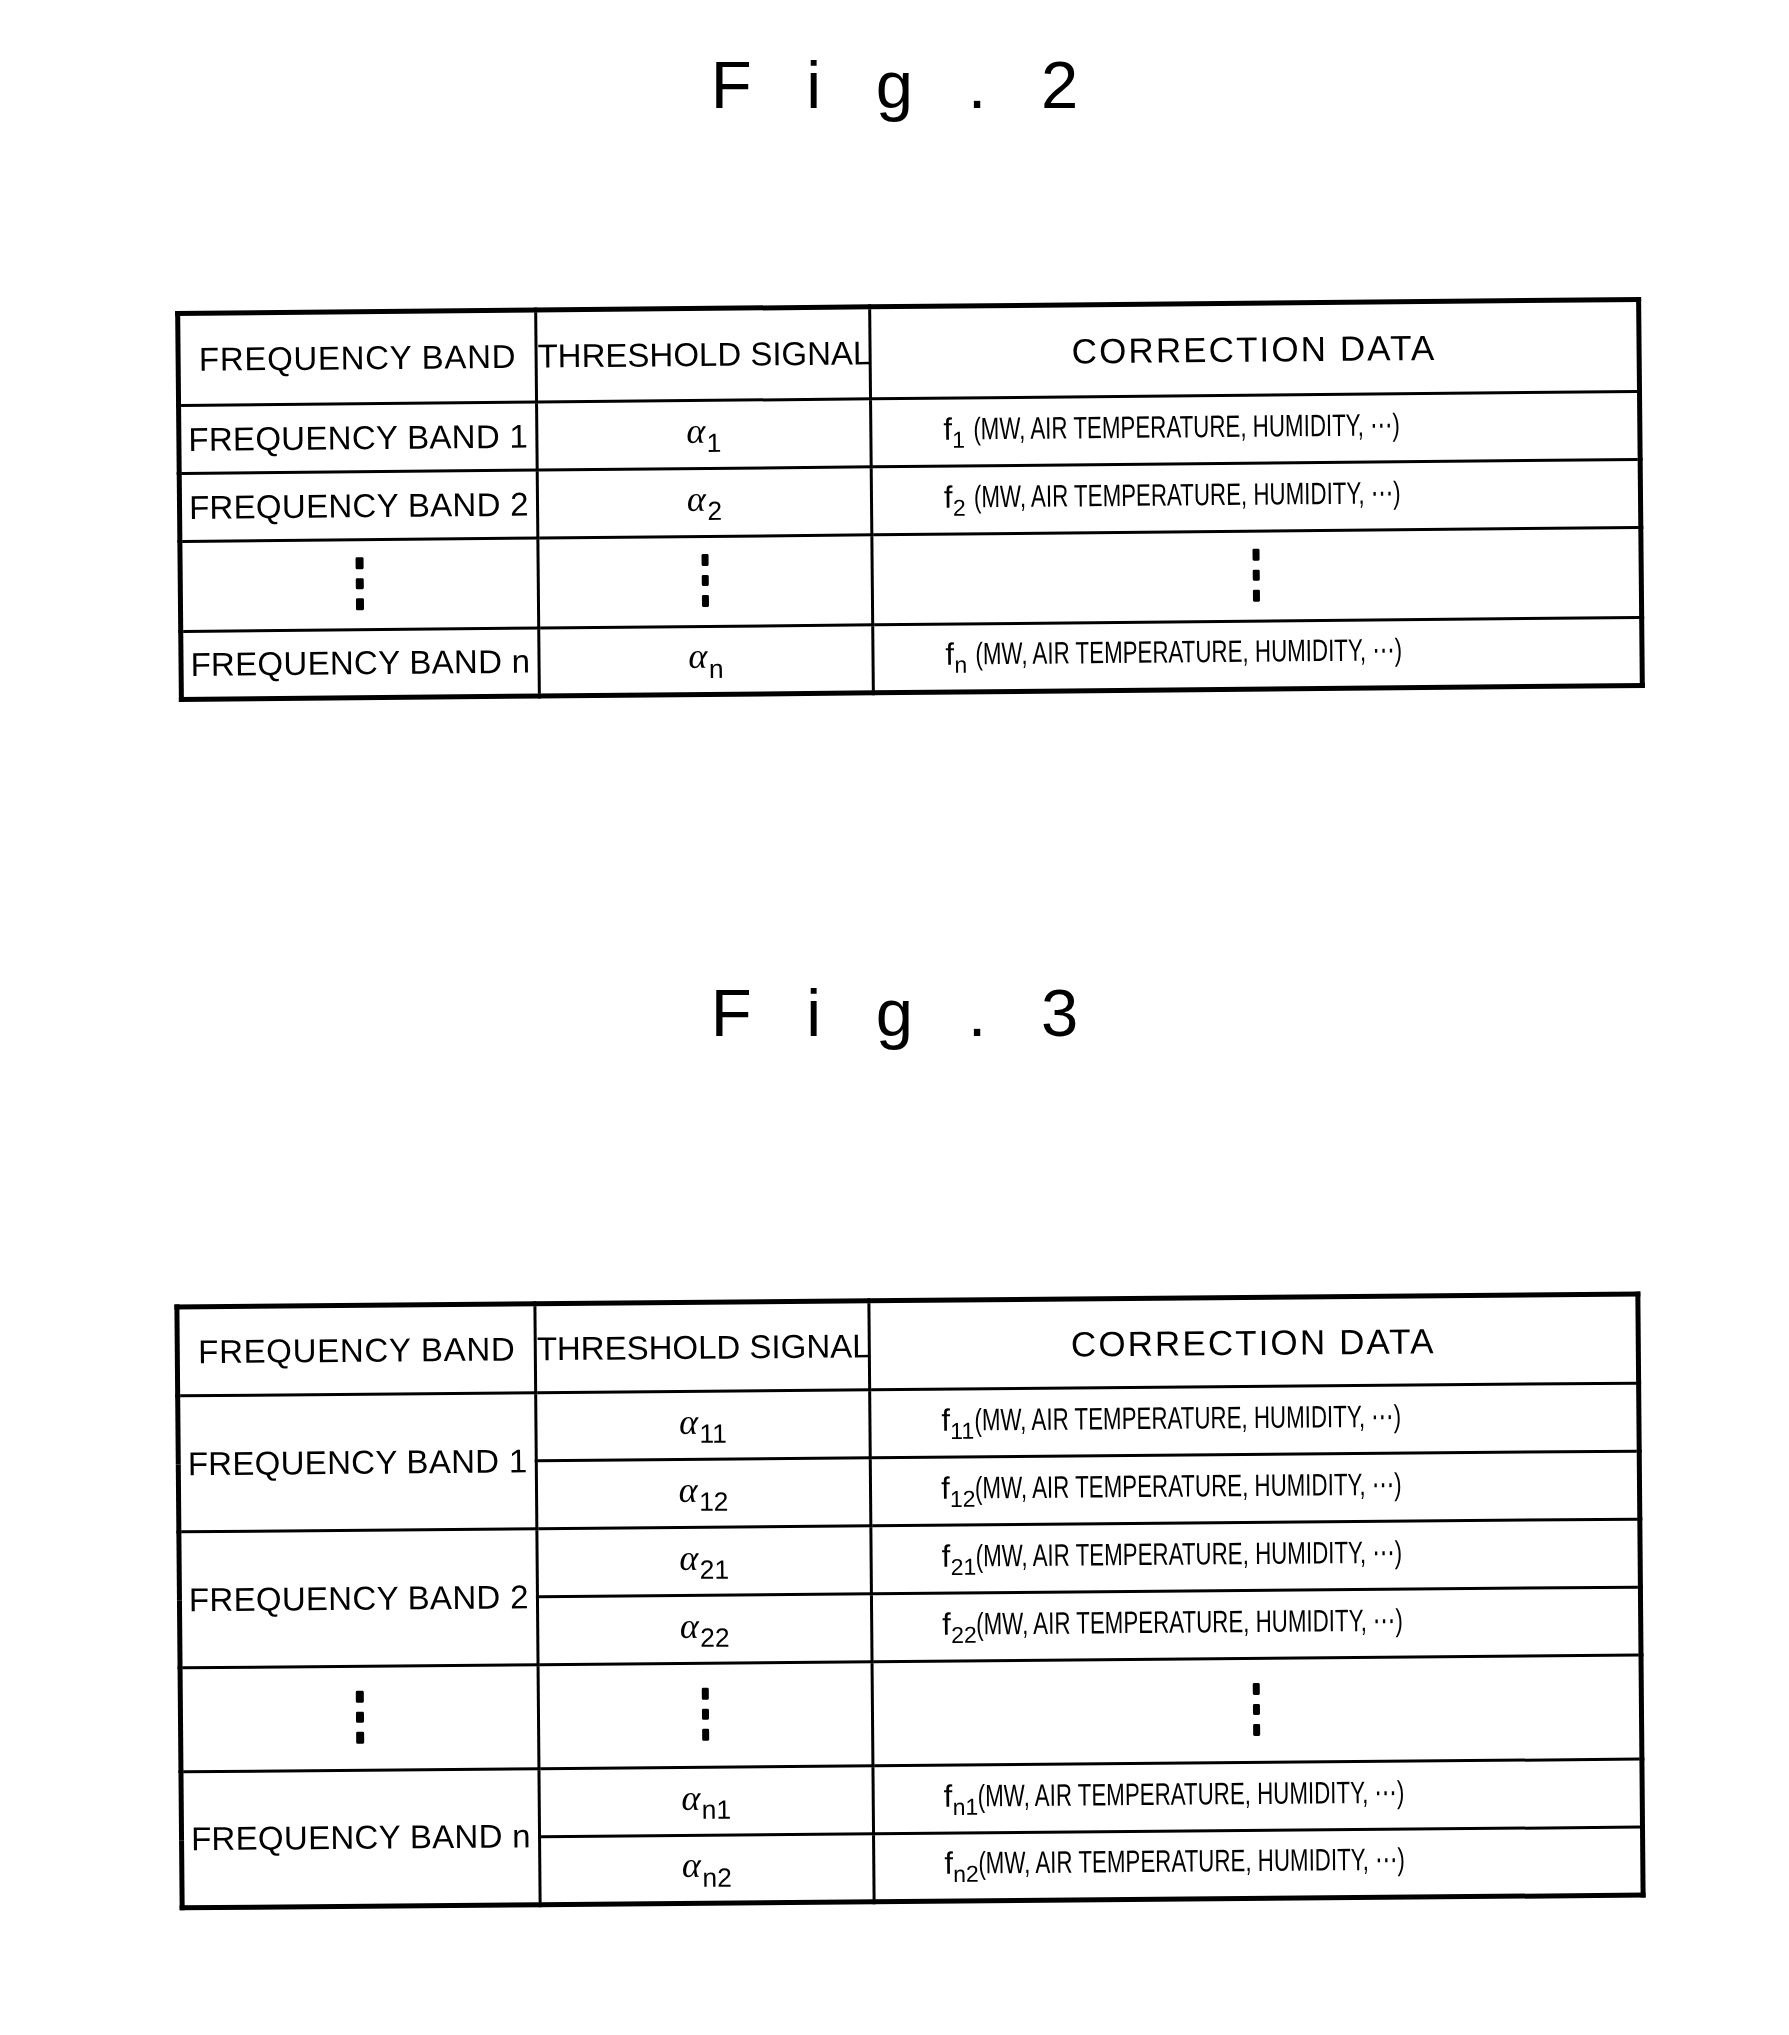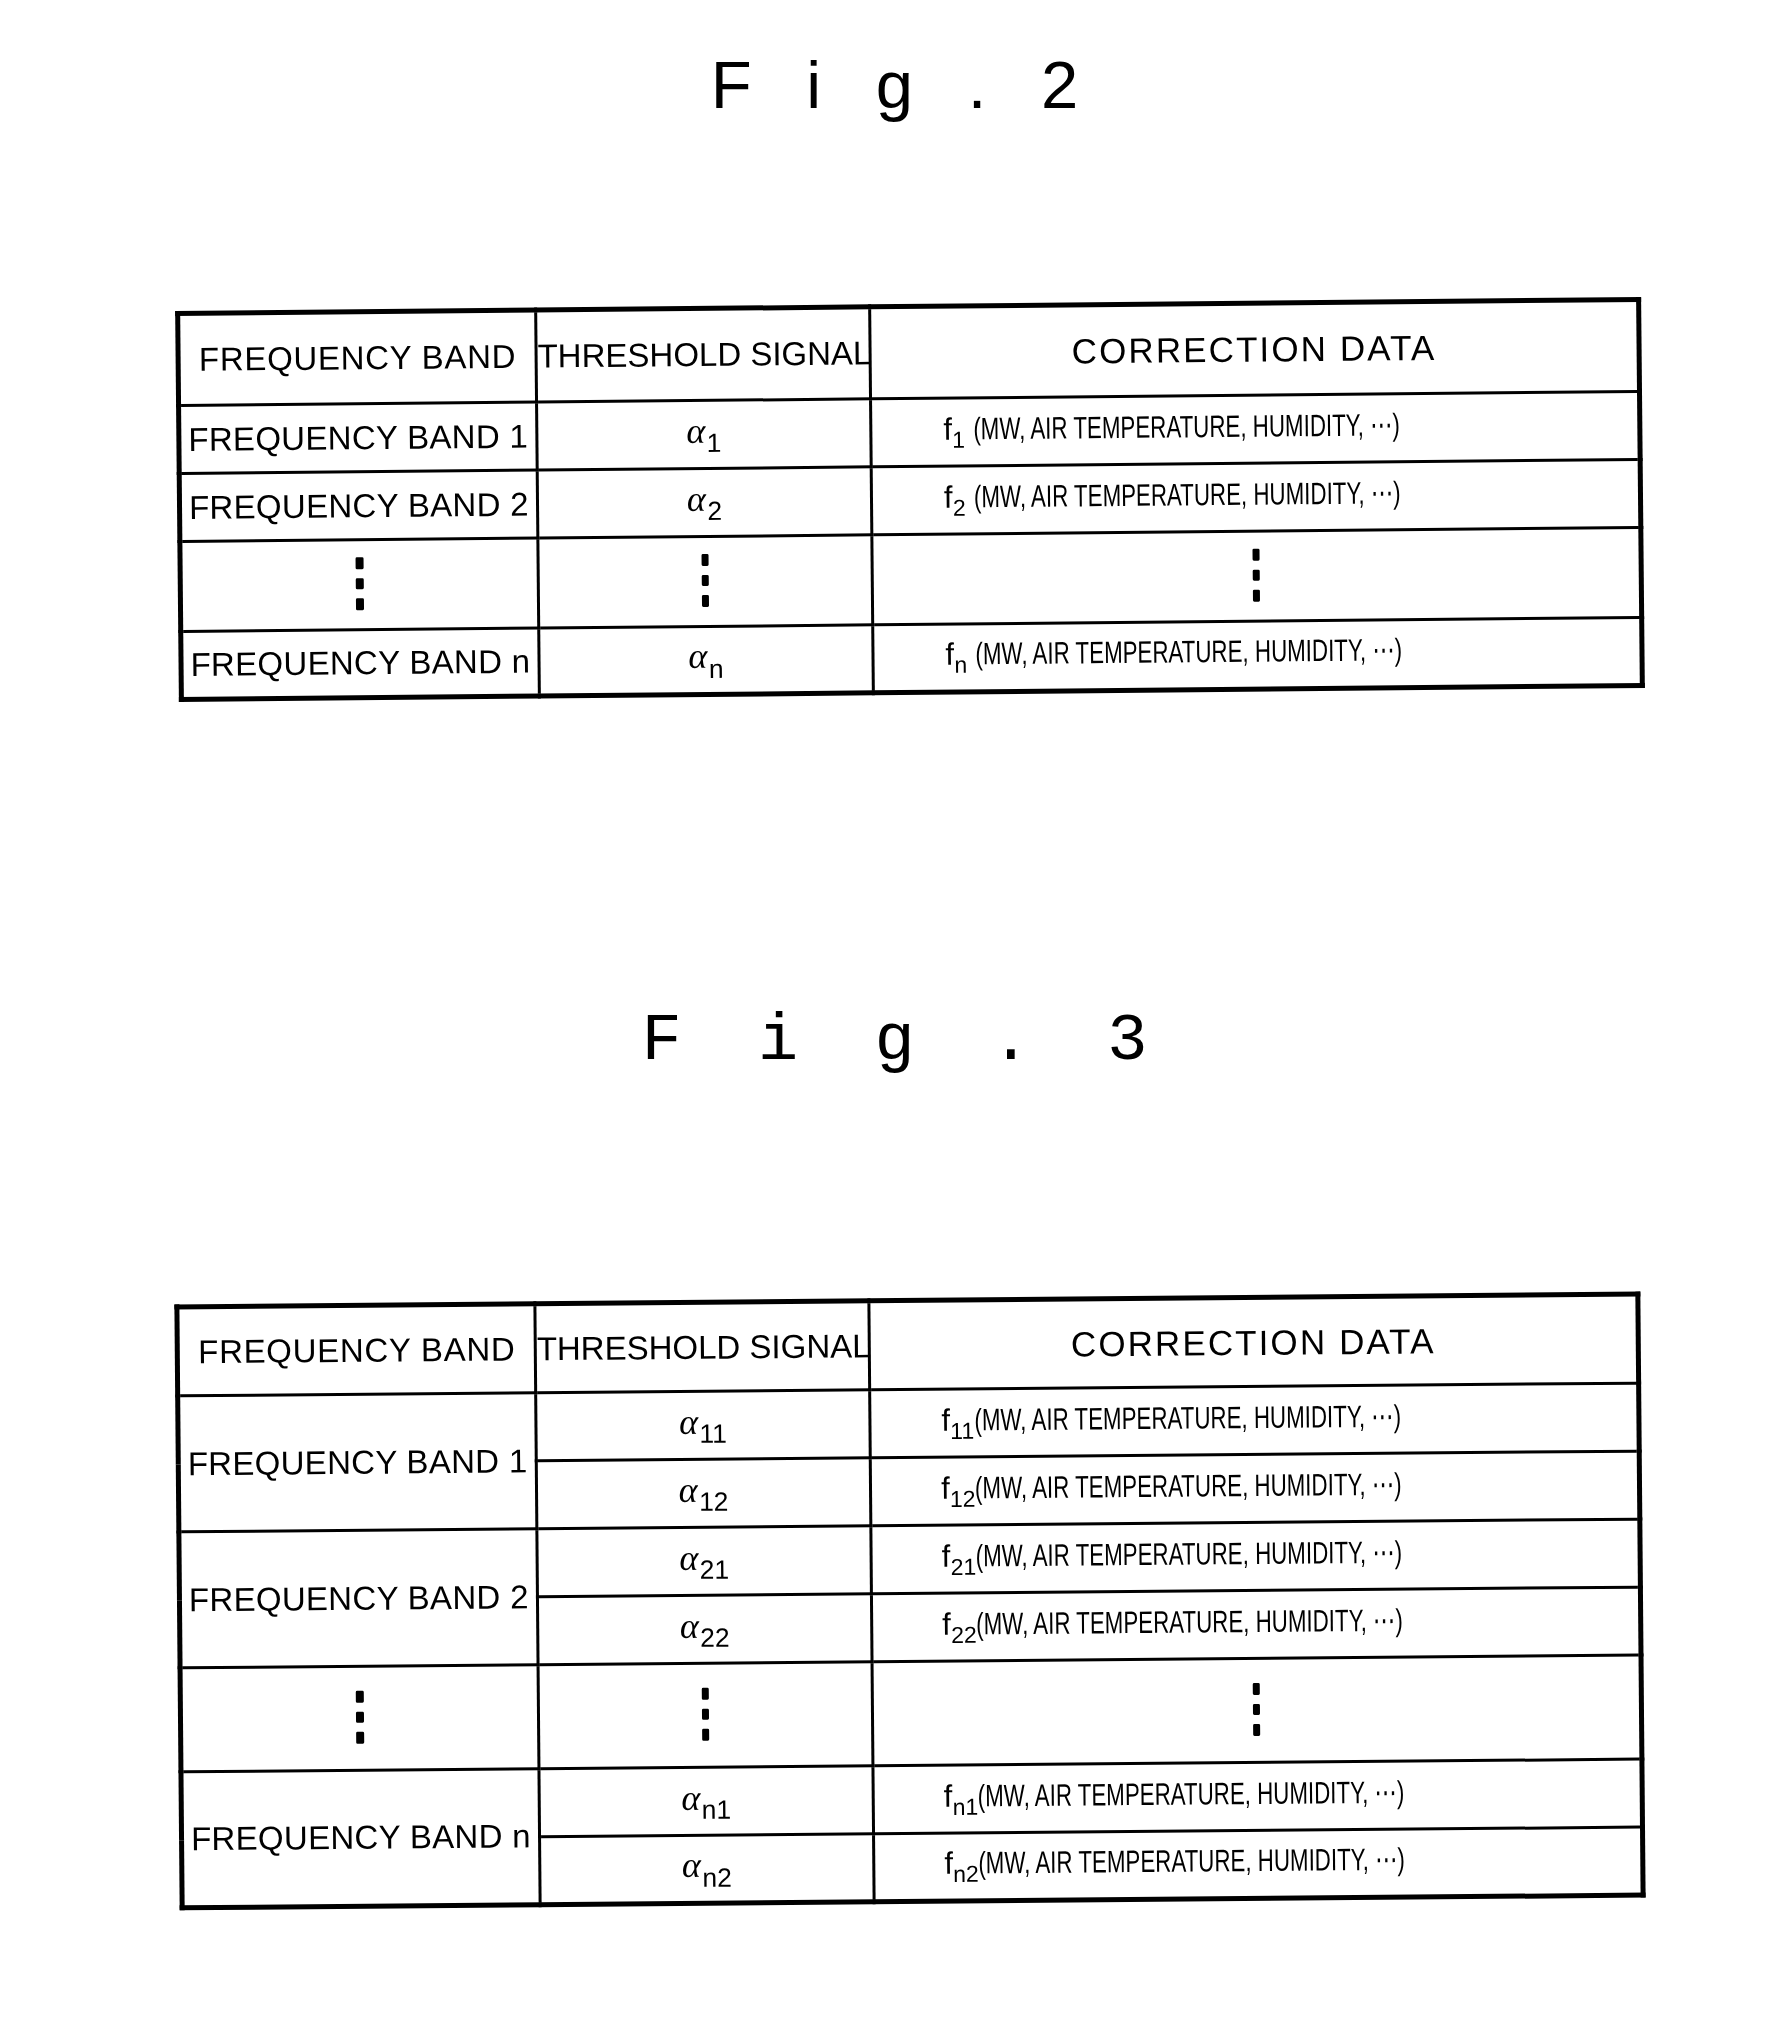--- a/index.html
+++ b/index.html
@@ -32,7 +32,7 @@
     white-space: pre;
   }
   #fig2-title { top: 46px; }
-  #fig3-title { top: 1003px; font-family: Liberation Mono, monospace; }
+  #fig3-title { top: 974px; }
 
   
   .fig-wrap {

